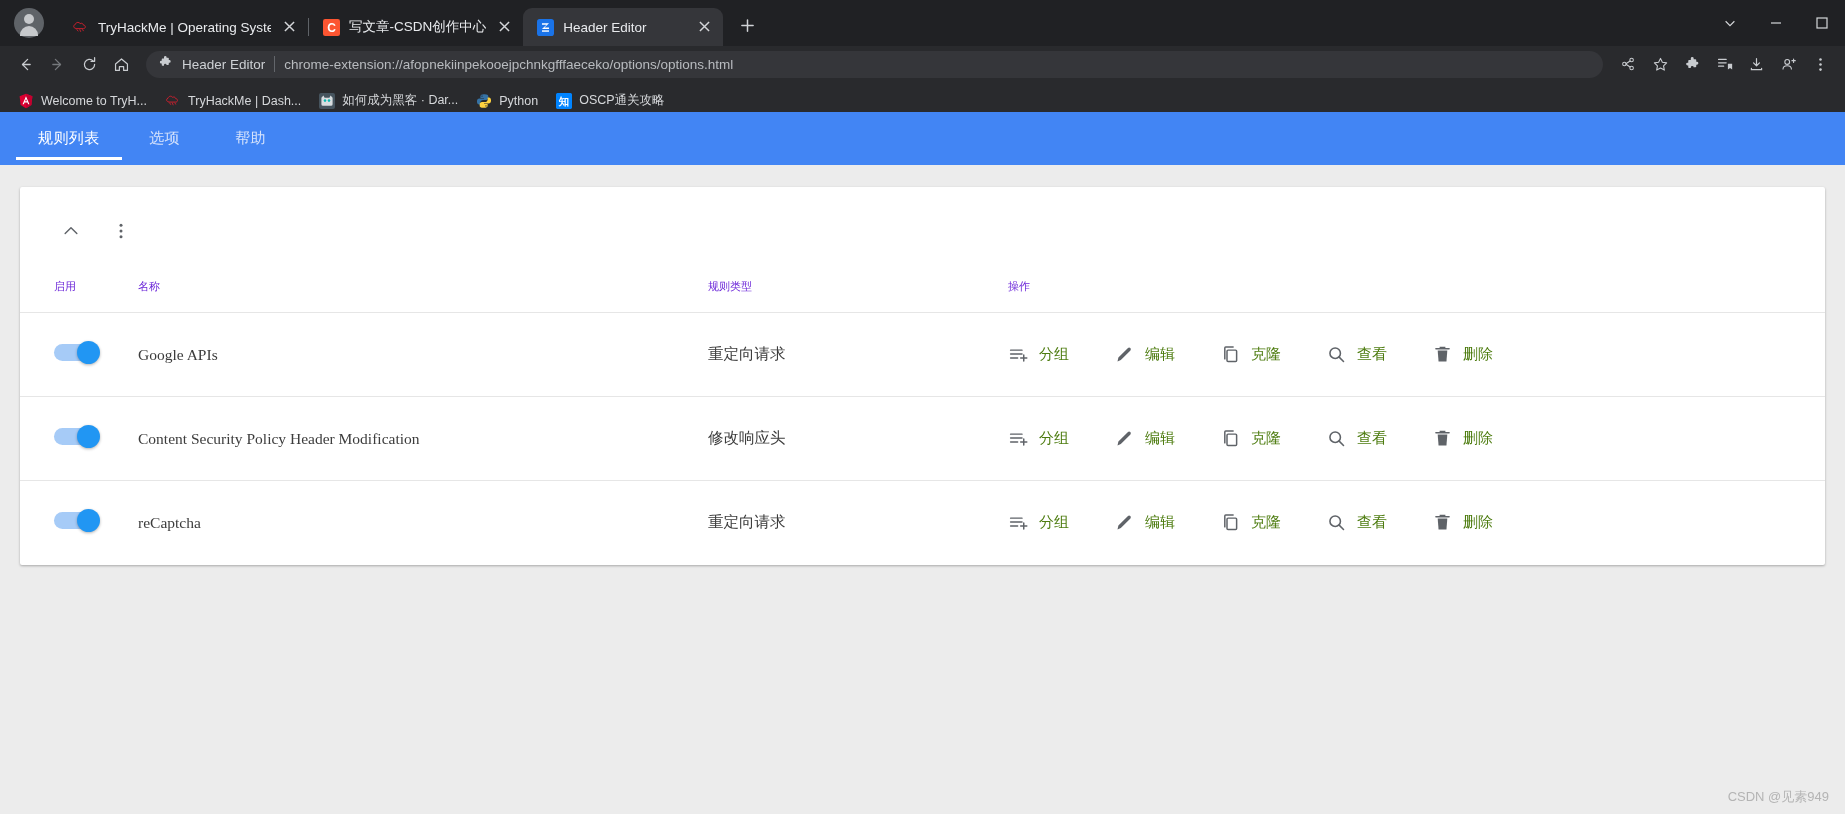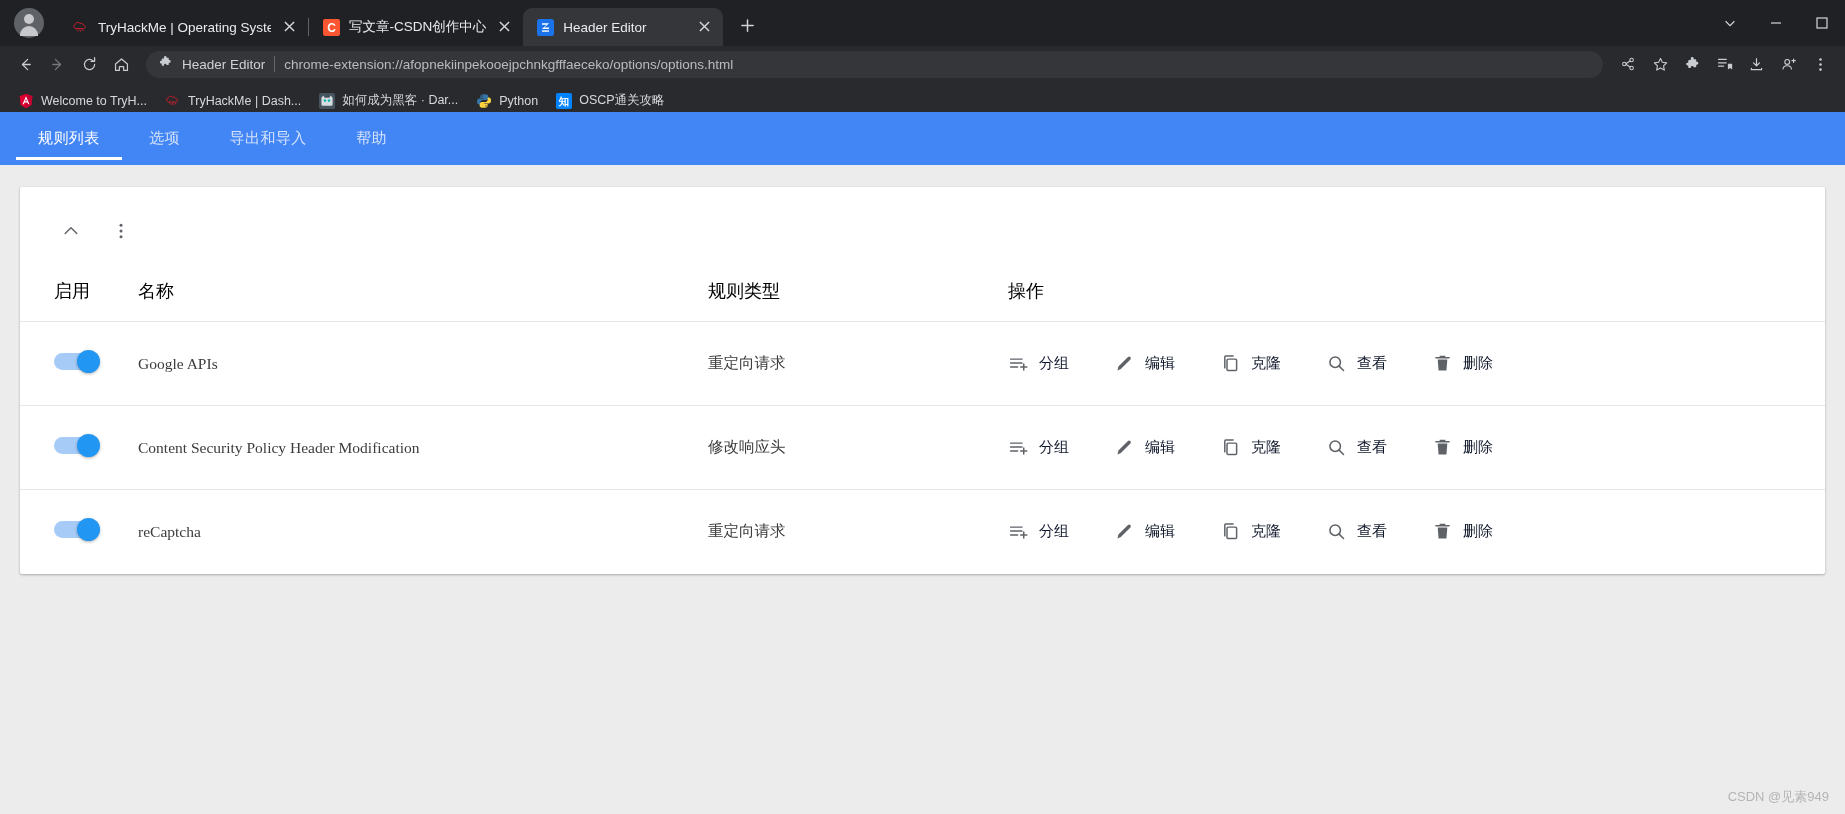--- a/index.html
+++ b/index.html
@@ -378,9 +378,6 @@
       </div>
       <div class="nav-tab">
         <span>选项</span>
-      </div>
-      <div class="nav-tab">
-        <span>导出和导入</span>
       </div>
       <div class="nav-tab">
         <span>帮助</span>

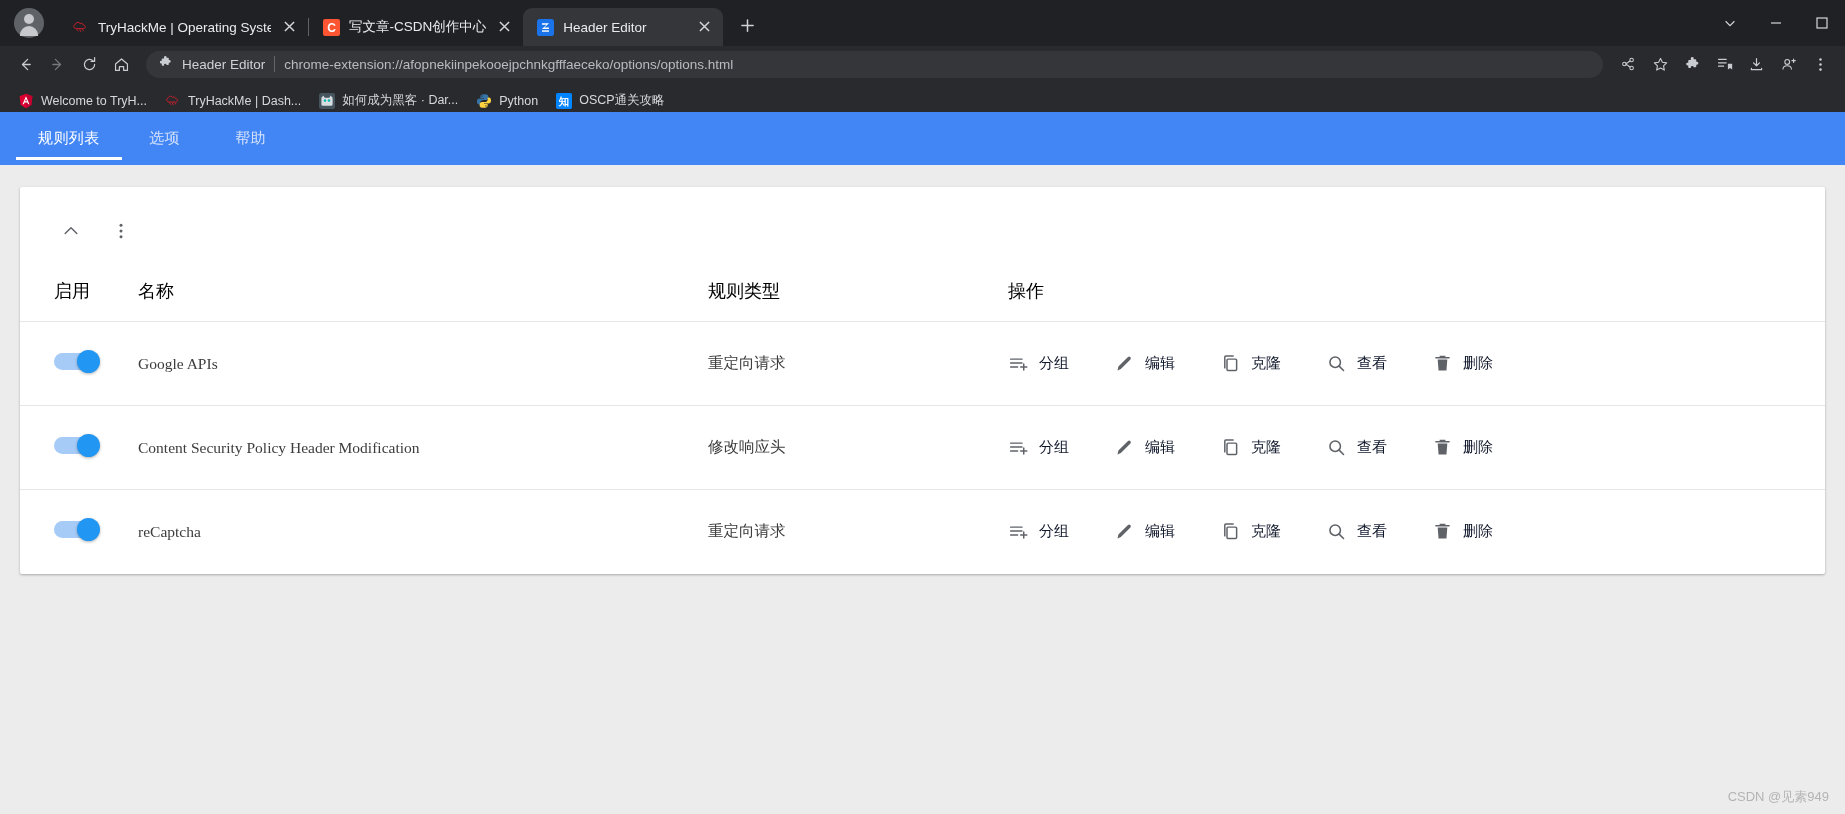--- a/index.html
+++ b/index.html
@@ -120,7 +120,7 @@
 
   table { width: 100%; border-collapse: collapse; }
   thead th {
-    text-align: left; font-weight: 400; color: #000000; font-size: 18px;
+    text-align: left; font-weight: 400; color: #6d28d9; font-size: 11px;
     padding: 4px 0 18px 0; vertical-align: bottom;
   }
   tbody tr { border-top: 1px solid #e6e6e6; font-family: Liberation Serif, serif; }

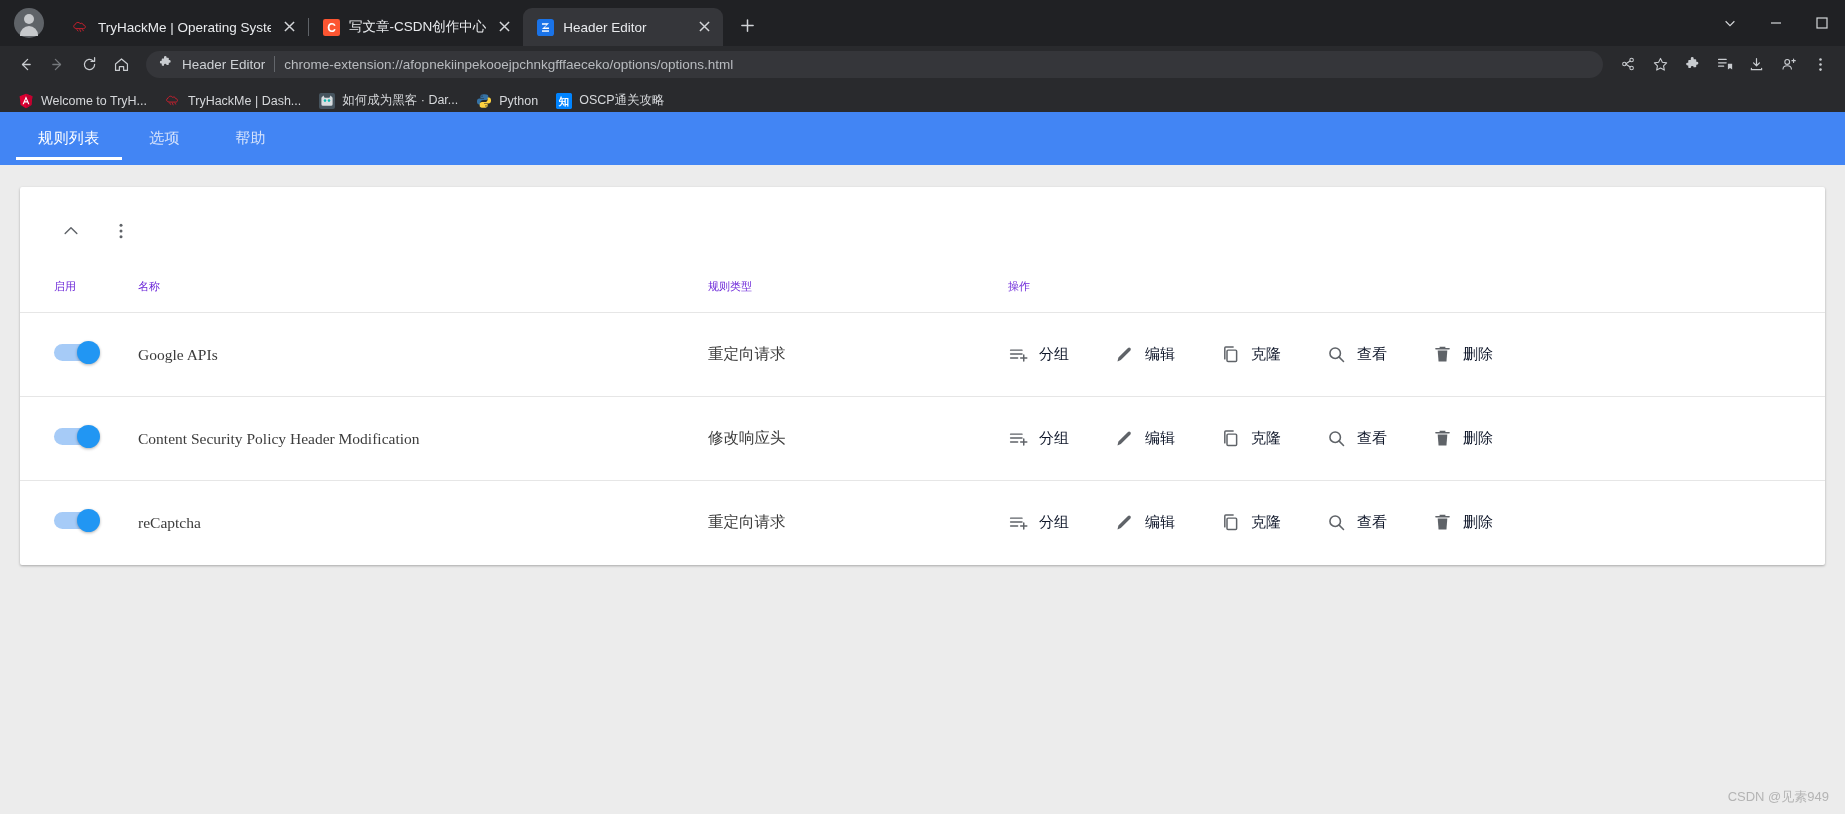--- a/index.html
+++ b/index.html
@@ -145,7 +145,7 @@
 
   .ops { display: flex; align-items: center; gap: 0; }
   .op {
-    display: flex; align-items: center; gap: 10px; color: #0f172a; font-size: 15px;
+    display: flex; align-items: center; gap: 10px; color: #4d7c0f; font-size: 15px;
     padding: 6px 0; width: 106px;
   }
   .op svg { flex: none; }

